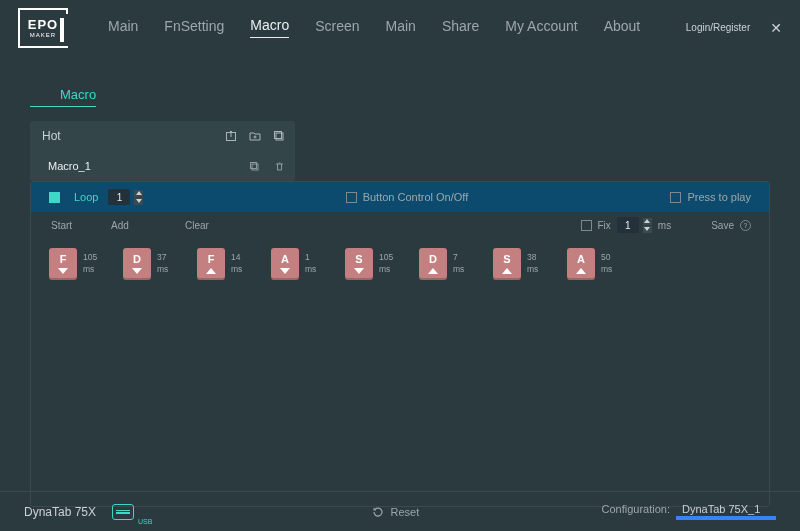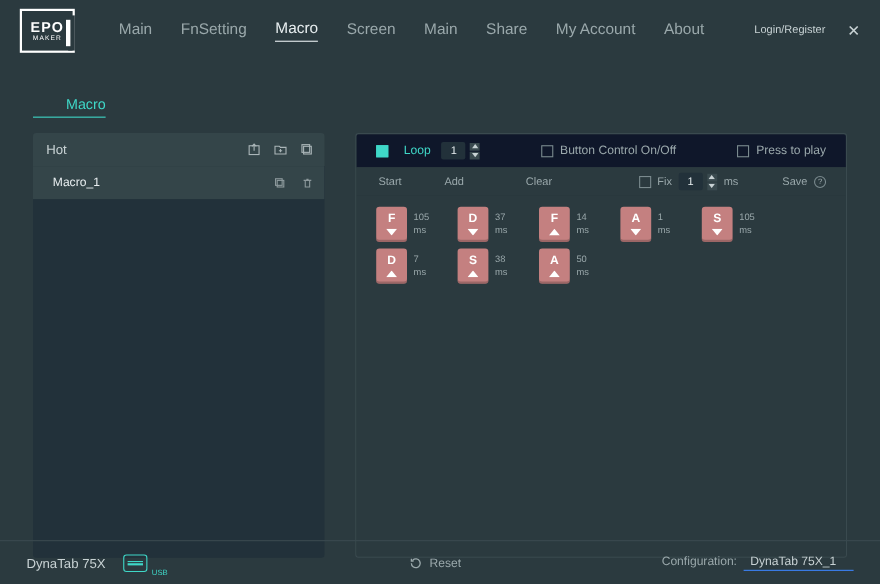--- a/index.html
+++ b/index.html
@@ -23,7 +23,7 @@
   .section-wrap { padding-left: 30px; padding-top: 14px; }
   
   
-  .main { display: flex; padding: 14px 30px 0 30px; gap: 28px; height: 400px; }
+  .main { display: flex; padding: 14px 30px 0 30px; height: 400px; flex-direction: column; }
   .left-col { width: 265px; display: flex; flex-direction: column; }
   .right-col { flex: 1; border: 1px solid #3a4a4f; border-radius: 3px; display: flex; flex-direction: column; overflow: hidden; }
 

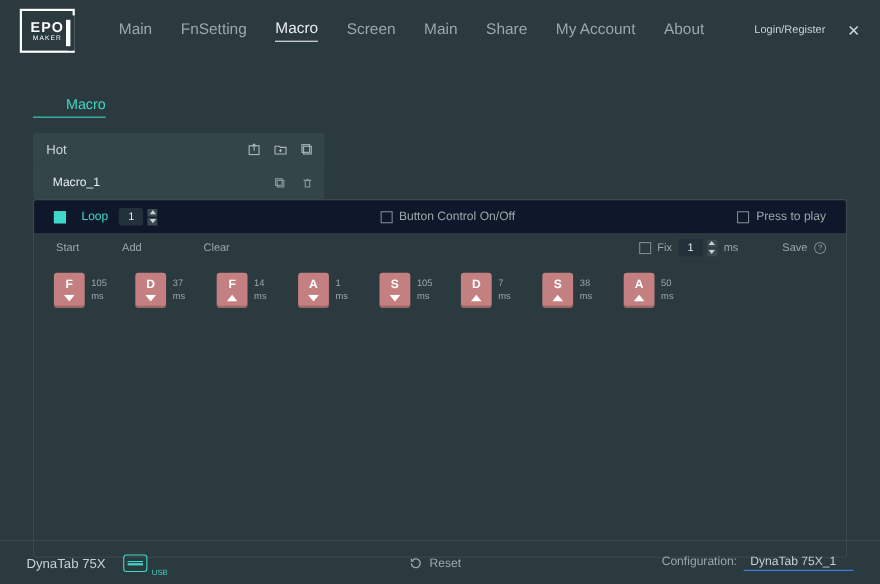--- a/index.html
+++ b/index.html
@@ -39,7 +39,7 @@
   .micon { width: 11px; height: 11px; cursor: pointer; opacity: .6; }
 
   
-  .ctrl-row { height: 30px; display: flex; align-items: center; padding: 0 18px; font-size: 11px; gap: 10px; background: #0f172a; }
+  .ctrl-row { height: 30px; display: flex; align-items: center; padding: 0 18px; font-size: 11px; gap: 10px; background: #0c4a6e; }
   .chk { width: 11px; height: 11px; border: 1px solid #7a8a8e; background: transparent; display: inline-block; position: relative; cursor: pointer; }
   .chk.on { background: #3fd8c8; border-color: #3fd8c8; }
   .loop-label { color: #3fd8c8; font-size: 11px; margin-left: 4px; }

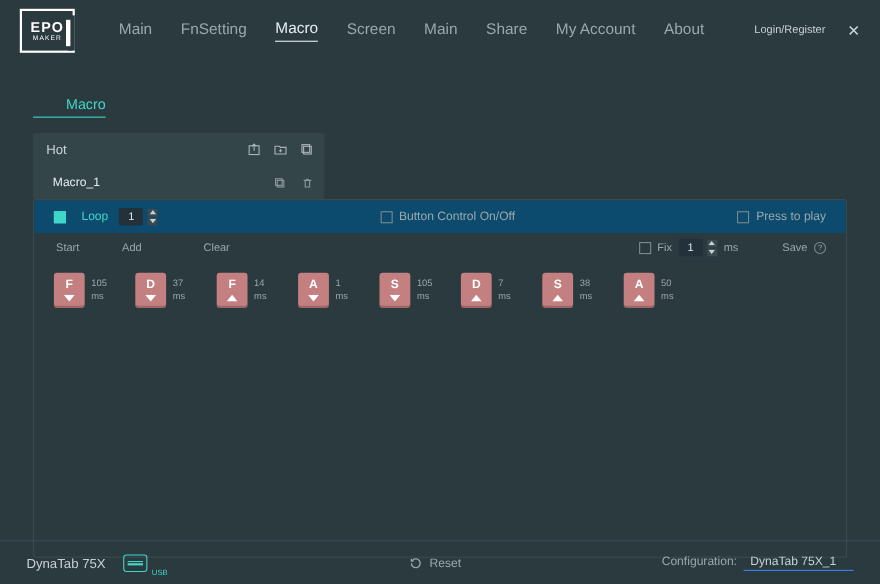--- a/index.html
+++ b/index.html
@@ -77,7 +77,7 @@
   .usb-label { font-size: 7px; color: #3fd8c8; margin-left: 4px; align-self: flex-end; margin-bottom: 6px; }
   .reset-grp { margin-left: 220px; display: flex; align-items: center; gap: 6px; color: #9aa8ab; font-size: 11px; cursor: pointer; }
   .config-grp { margin-left: auto; display: flex; align-items: flex-start; gap: 6px; font-size: 11px; color: #9aa8ab; }
-  .config-val { color: #c8d2d4; border-bottom: 1px solid #3b82f6; padding: 0 6px 1px 6px; min-width: 100px; text-align: left; cursor: pointer; }
+  .config-val { color: #c8d2d4; border-bottom: 4px solid #3b82f6; padding: 0 6px 1px 6px; min-width: 100px; text-align: left; cursor: pointer; }
 </style>
 </head>
 <body>

